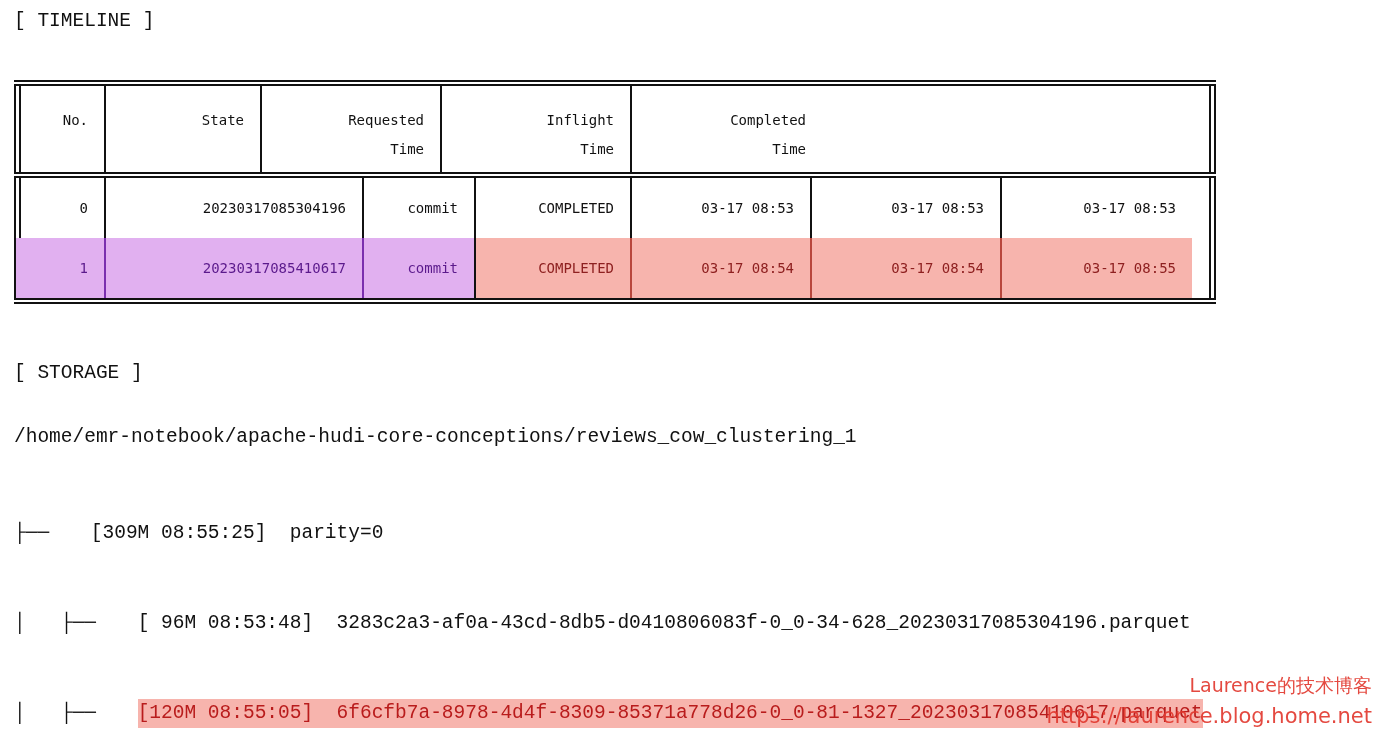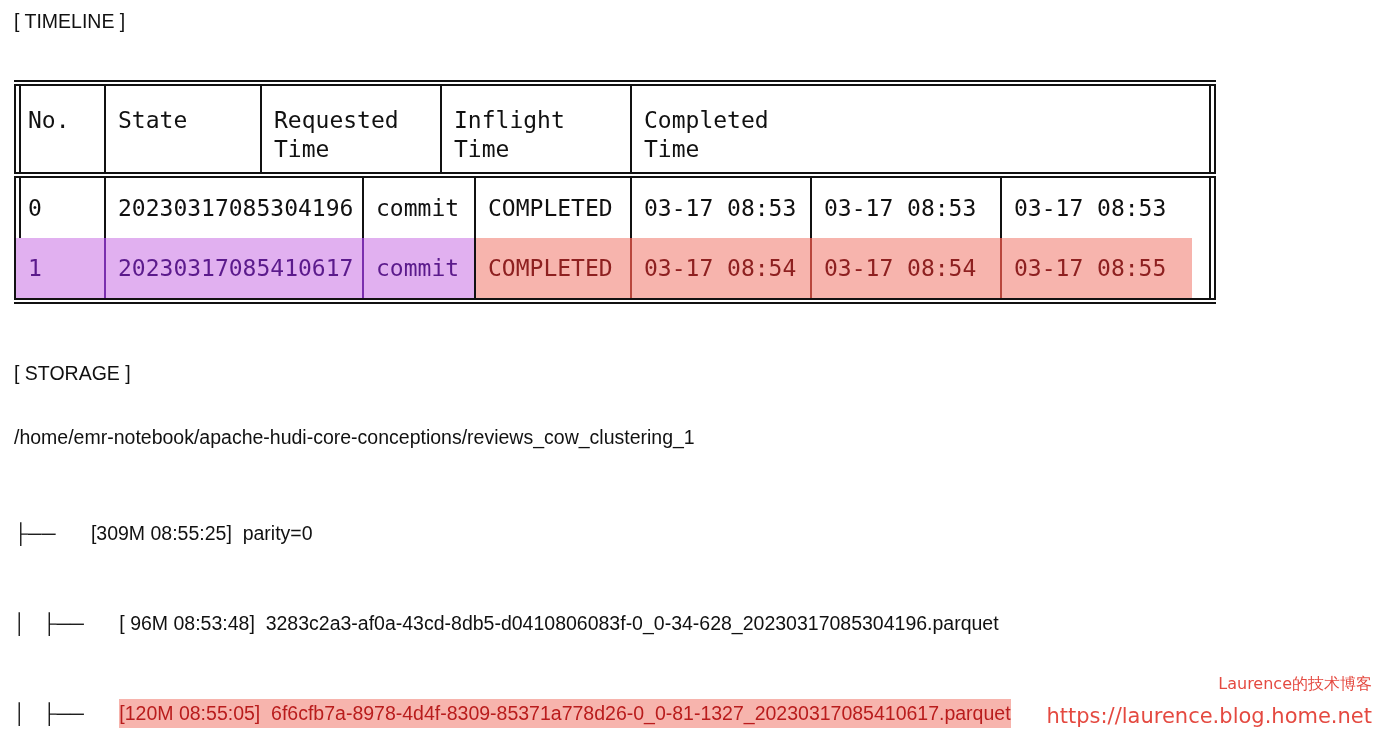--- a/index.html
+++ b/index.html
@@ -26,7 +26,7 @@
 
   
   .mono {
-    font-family: Liberation Sans, sans-serif;
+    font-family: Liberation Mono, monospace;
     white-space: pre;
     letter-spacing: 0px;
   }

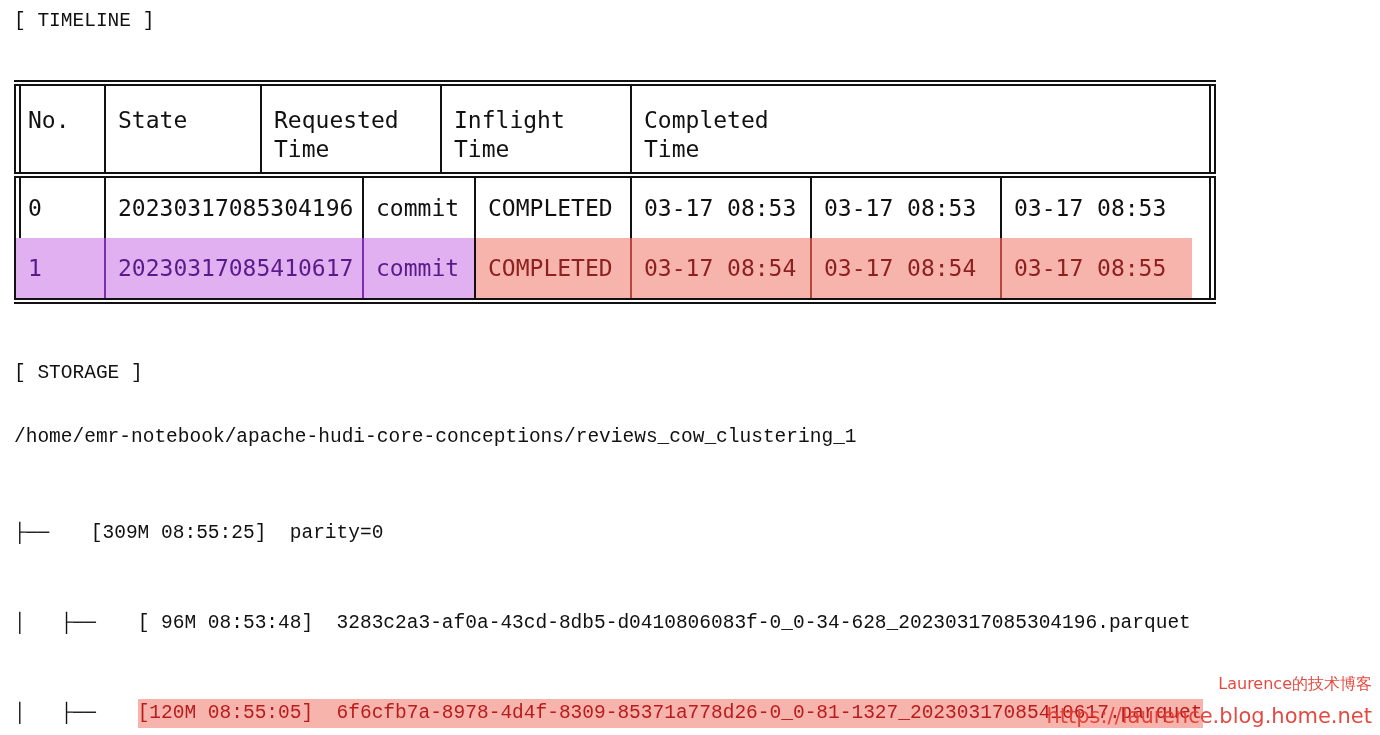--- a/index.html
+++ b/index.html
@@ -78,14 +78,15 @@
 
   .tl-cell {
     box-sizing: border-box;
-    padding: 0 0 0 12px;
+    padding: 0 16px 0 12px;
     display: flex;
     flex-direction: column;
     justify-content: center;
     white-space: pre;
-    font-size: 23px;
+    font-size: 14px;
     line-height: 29px;
     position: relative;
+    text-align: right;
   }
   .tl-cell + .tl-cell { border-left: 2px solid #111; }
 

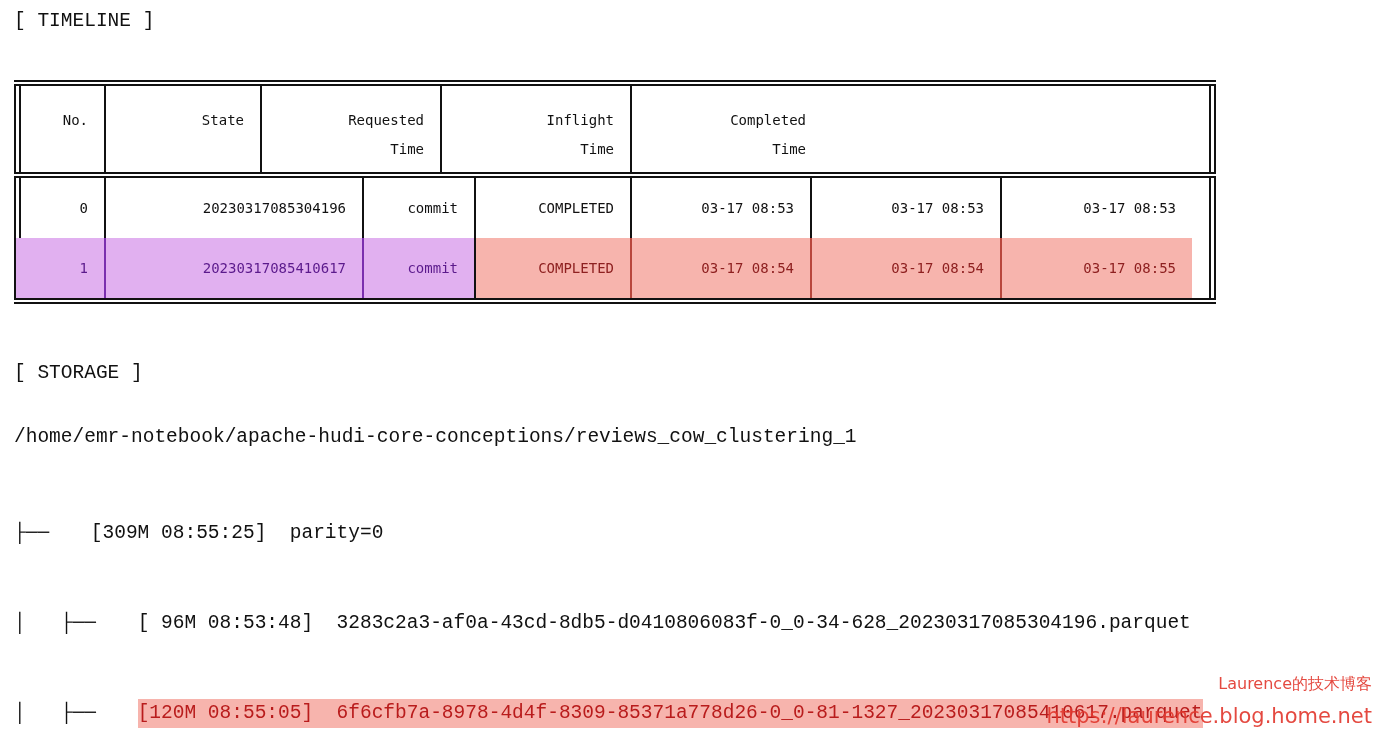--- a/index.html
+++ b/index.html
@@ -145,7 +145,7 @@
   #wm-cn {
     right: 8px;
     top: 676px;
-    font-size: 16px;
+    font-size: 19px;
     letter-spacing: 0px;
   }
   #wm-url {

